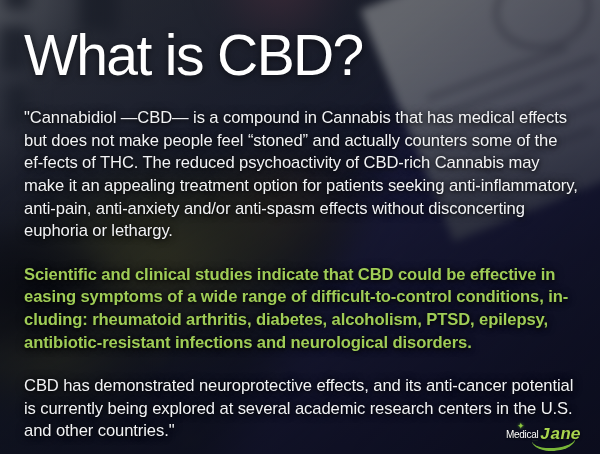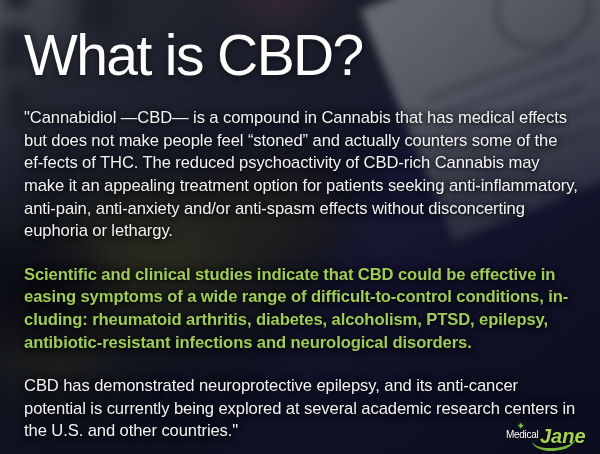--- a/index.html
+++ b/index.html
@@ -245,7 +245,7 @@
 
     <p class="para para--green">Scientific and clinical studies indicate that CBD could be effective in easing symptoms of a wide range of difficult-to-control conditions, in-cluding: rheumatoid arthritis, diabetes, alcoholism, PTSD, epilepsy, antibiotic-resistant infections and neurological disorders.</p>
 
-    <p class="para para--last">CBD has demonstrated neuroprotective epilepsy, and its anti-cancer potential is currently being explored at several academic research centers in the U.S. and other countries."</p>
+    <p class="para para--last">CBD has demonstrated neuroprotective effects, and its anti-cancer potential is currently being explored at several academic research centers in the U.S. and other countries."</p>
   </div>
 
   <div class="logo">

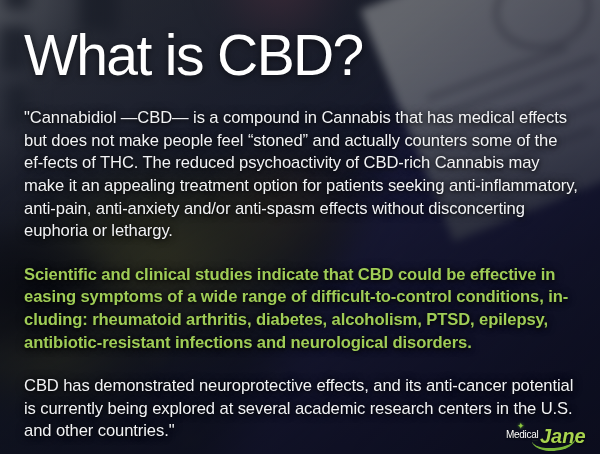--- a/index.html
+++ b/index.html
@@ -190,10 +190,10 @@
   .logo-jane {
     position: absolute;
     left: 34px; top: 3px;
-    font-family: Liberation Sans, sans-serif;
+    font-family: Liberation Mono, monospace;
     font-style: italic;
     font-weight: bold;
-    font-size: 20px;
+    font-size: 17px;
     color: #a8d44e;
     text-shadow: 0 1px 3px rgba(0,0,0,.85);
   }

